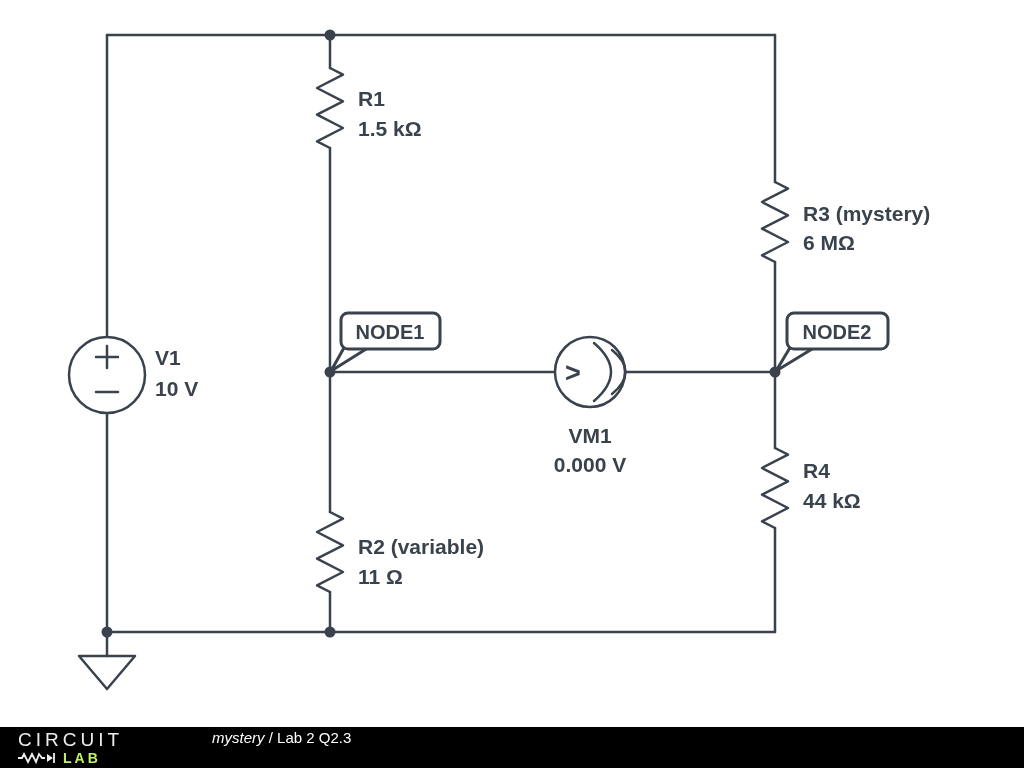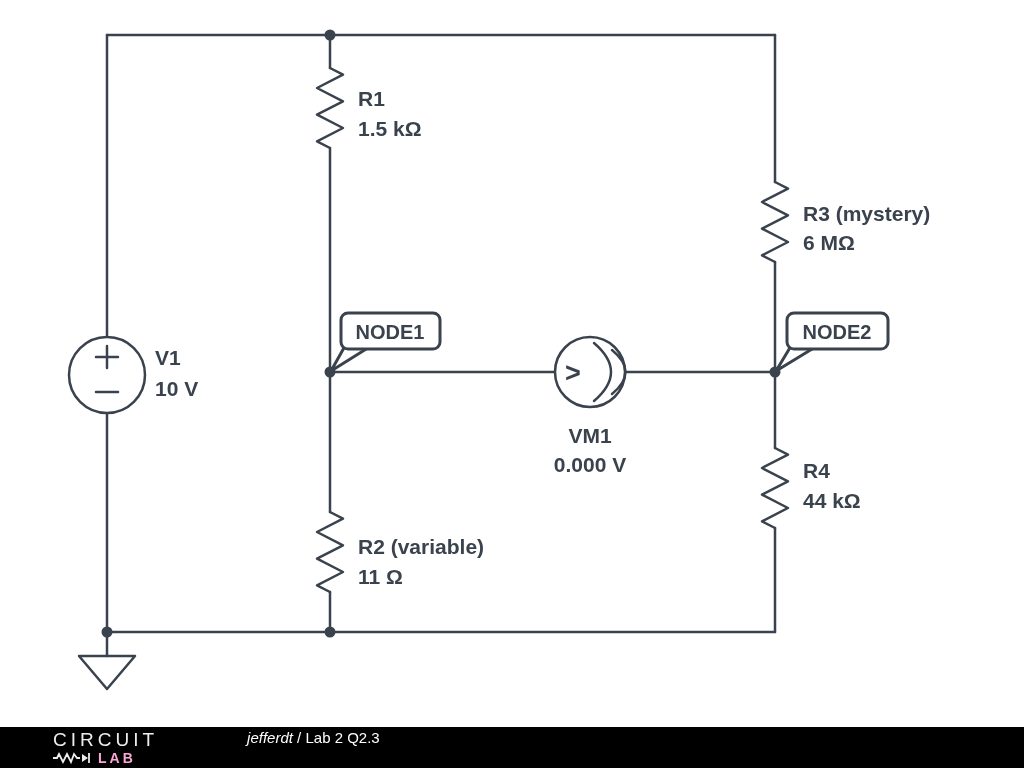--- a/index.html
+++ b/index.html
@@ -57,7 +57,7 @@
     display: flex;
     align-items: center;
     box-sizing: border-box;
-    padding-left: 53px;
+    padding-left: 18px;
   }
   .logo {
     display: flex;

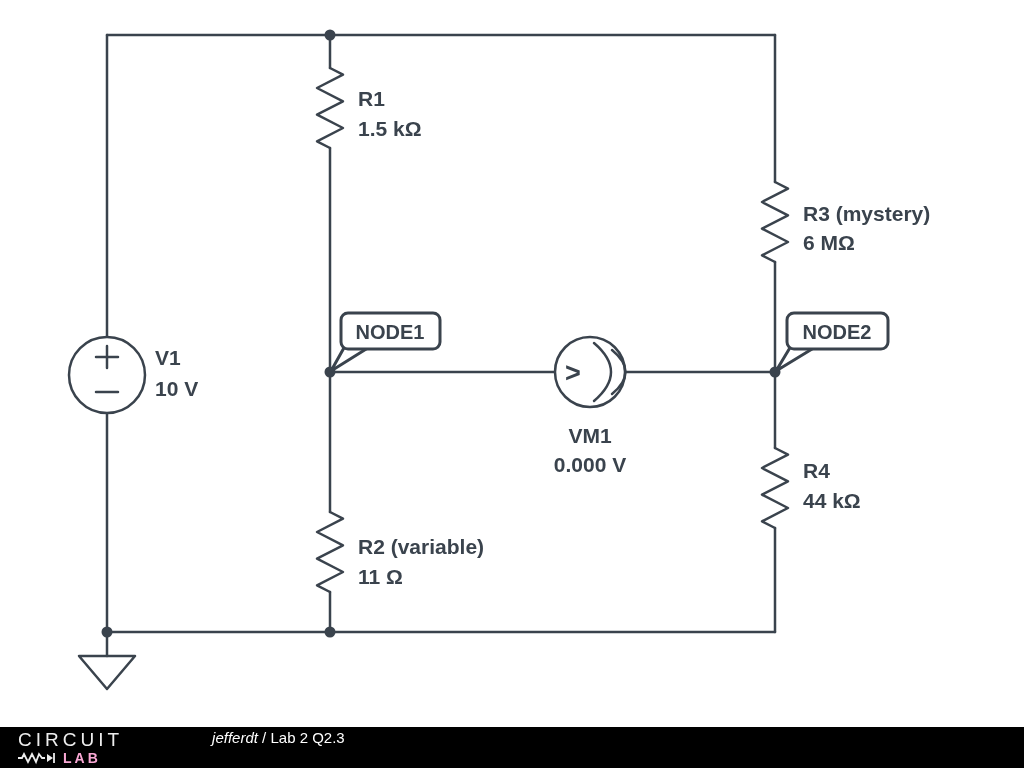--- a/index.html
+++ b/index.html
@@ -196,7 +196,7 @@
   </div>
   <div class="meta">
     <span class="line1">
-      <span class="author">jefferdt</span><span class="sep"> / </span><span class="sheet-title">Lab 2 Q2.3</span>
+      <span class="author">mystery</span><span class="sep"> / </span><span class="sheet-title">Lab 2 Q2.3</span>
     </span>
     <span class="url">http://circuitlab.com/cs3dke83ep3x9</span>
   </div>

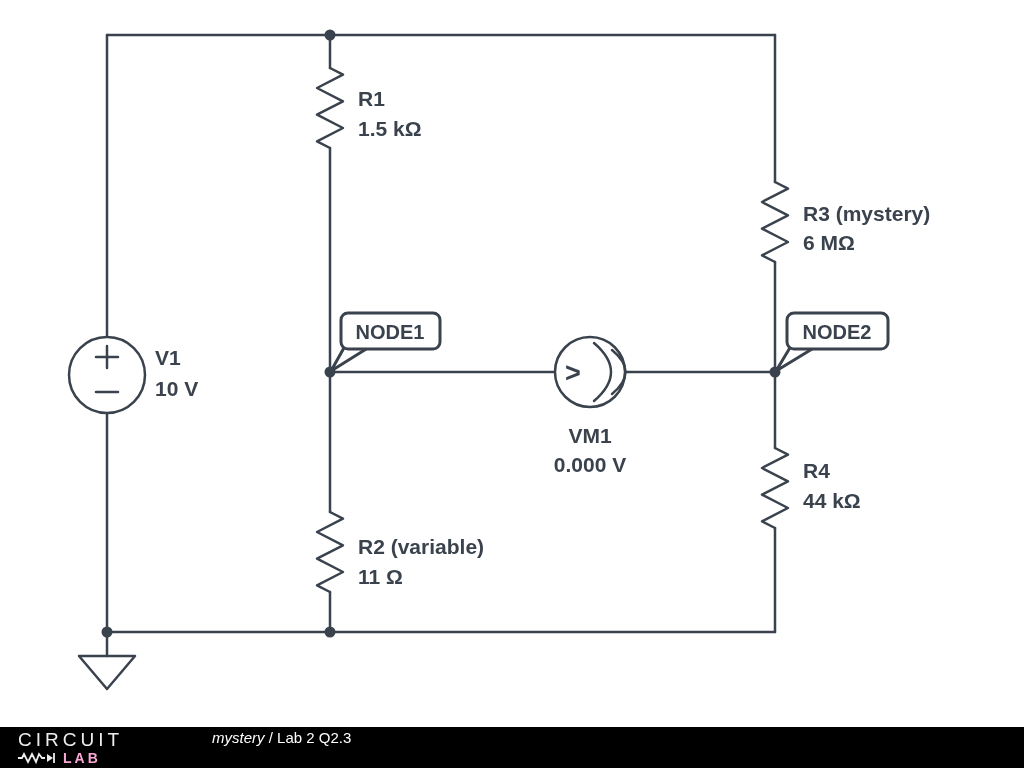--- a/index.html
+++ b/index.html
@@ -82,7 +82,7 @@
     font-size: 14px;
     font-weight: bold;
     letter-spacing: 3px;
-    color: #f9a8d4;
+    color: #bef264;
   }
   .meta {
     display: flex;

